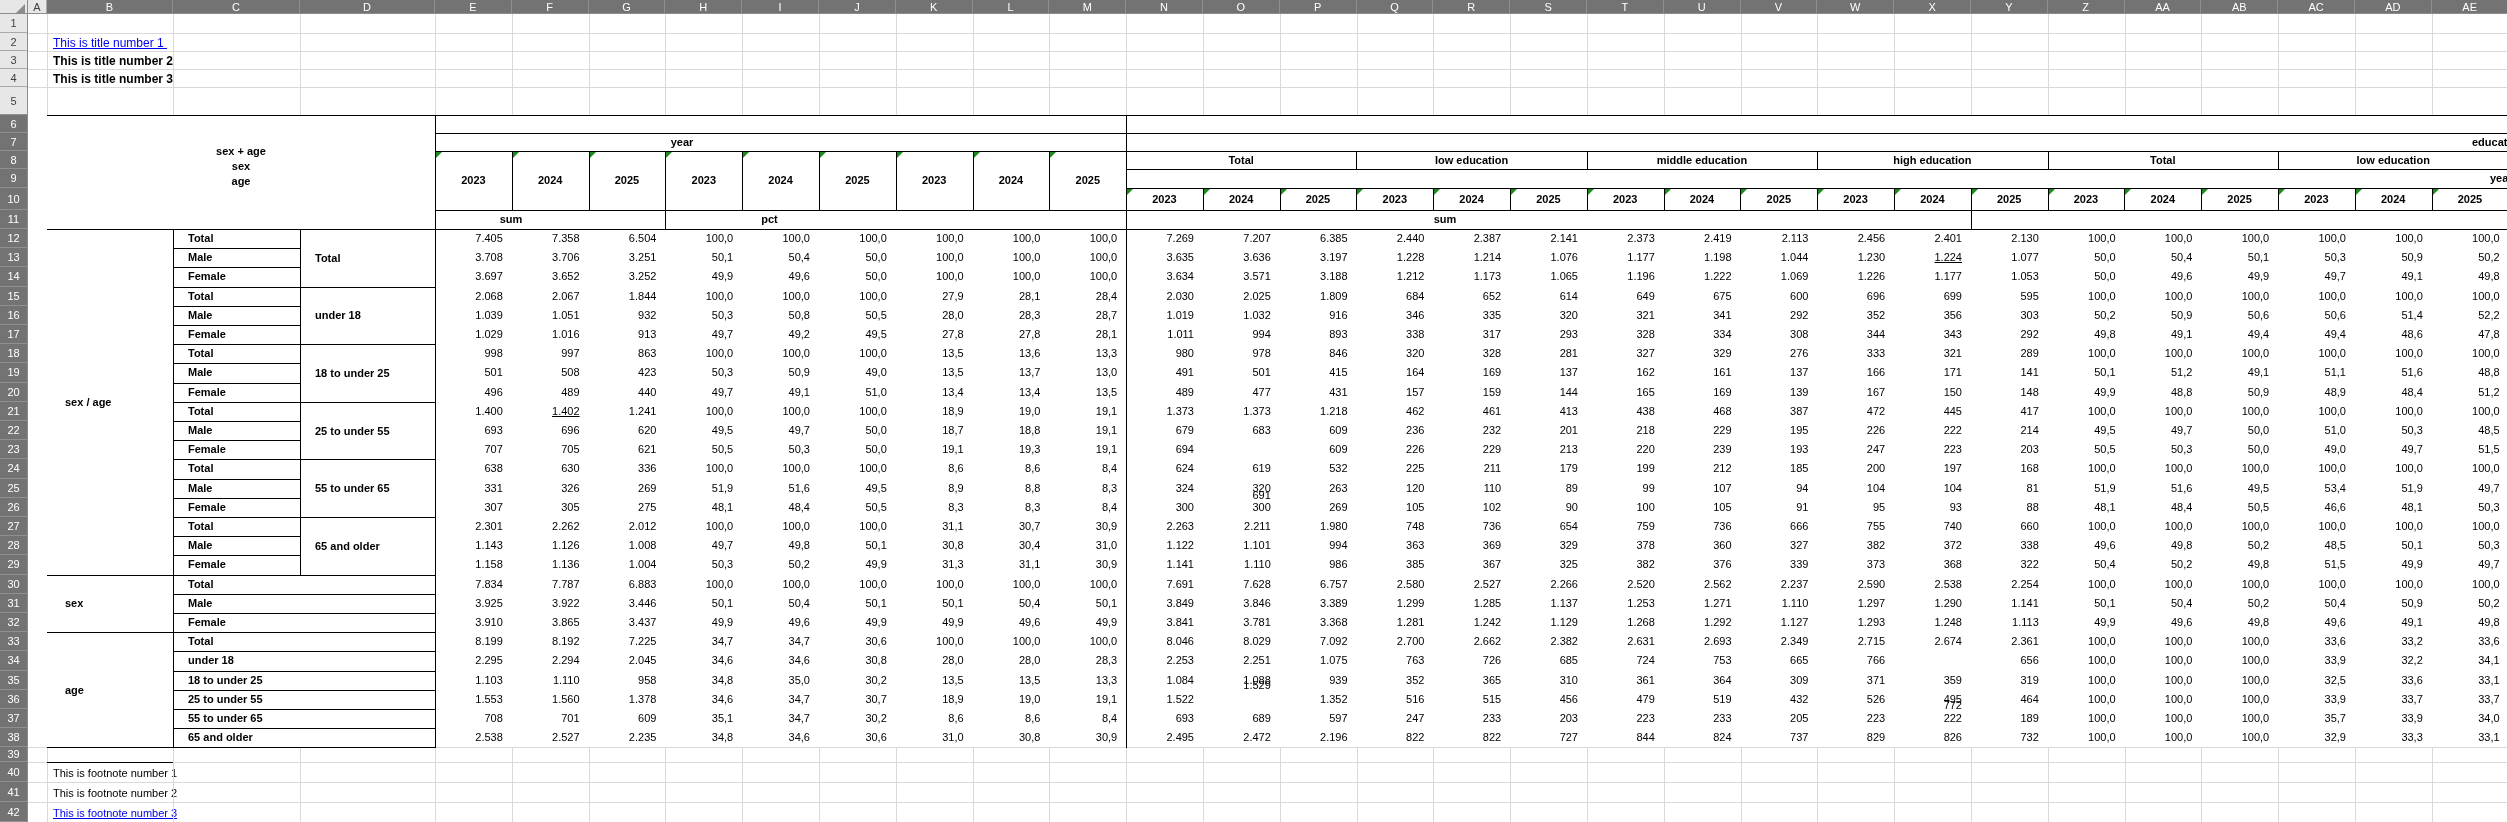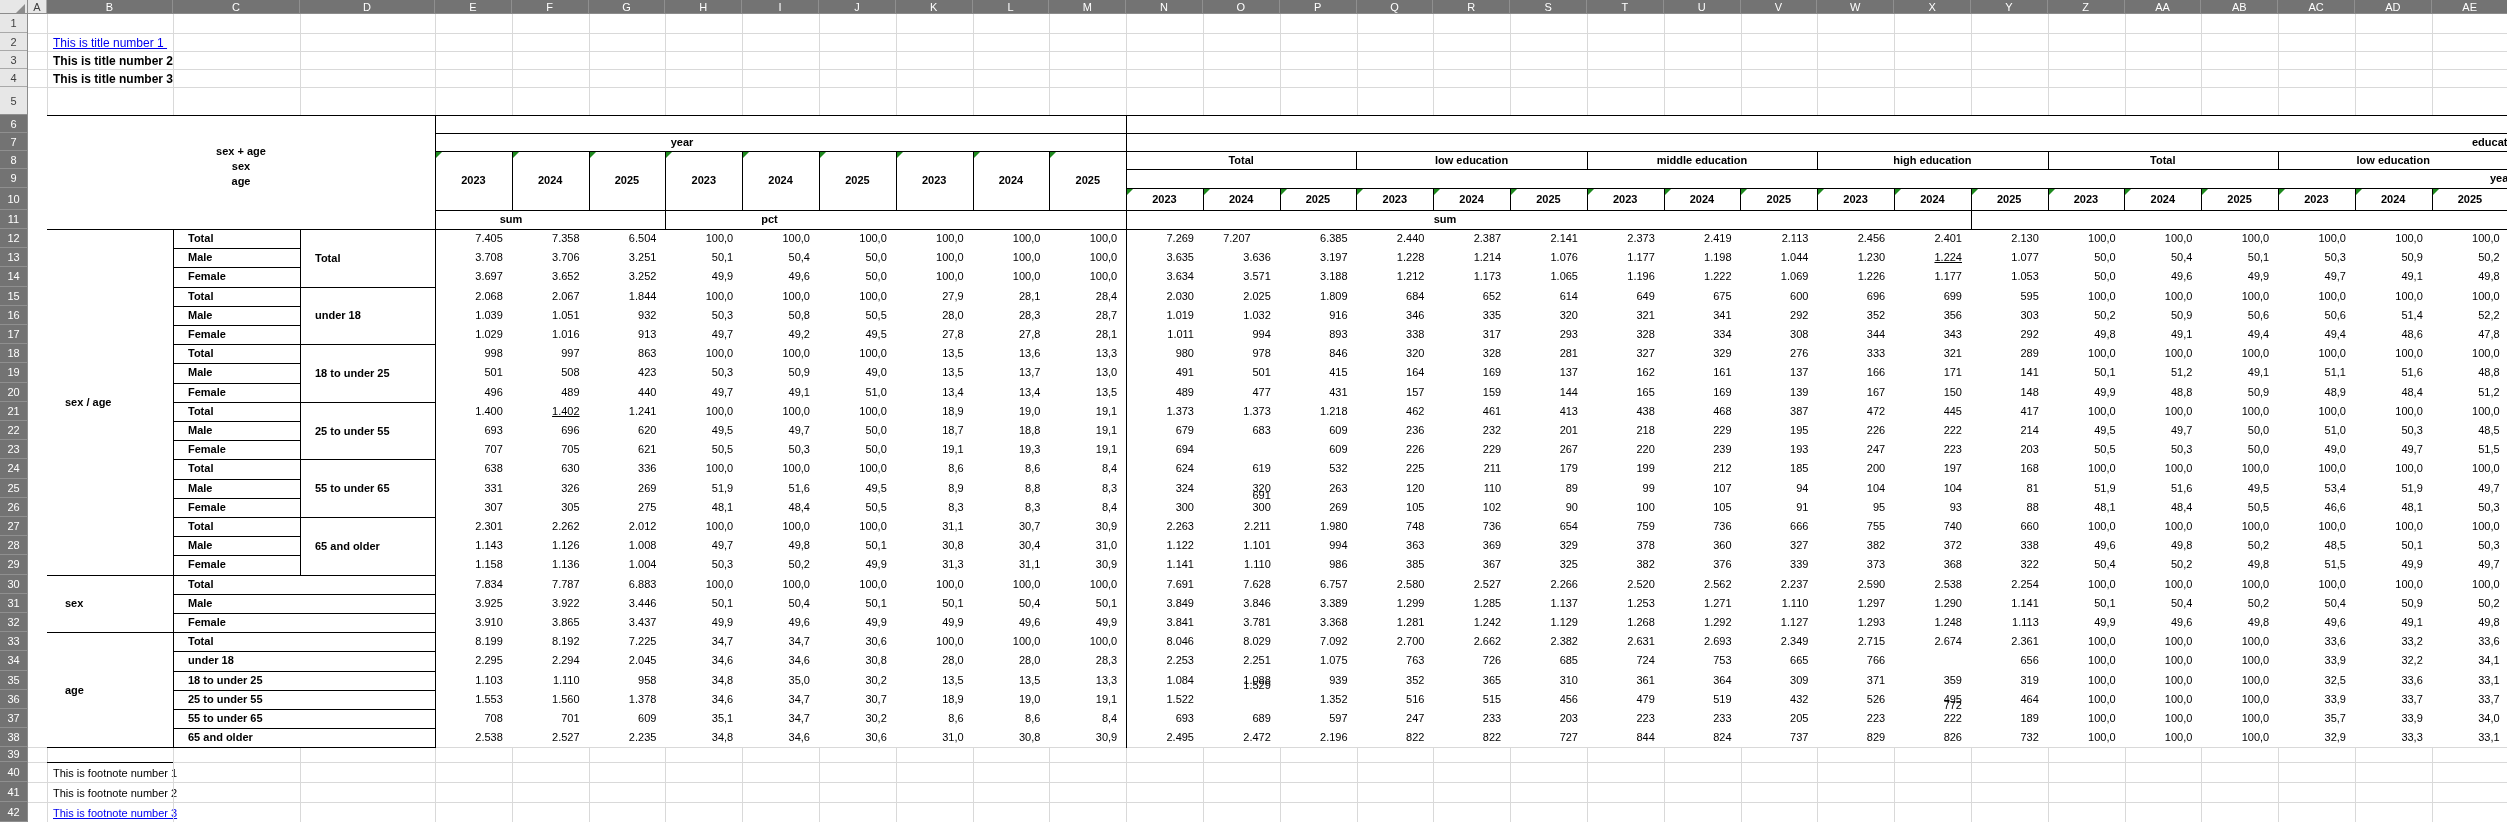--- a/index.html
+++ b/index.html
@@ -419,7 +419,7 @@
     <div class="abs num" style="left: 972.6px; top: 229px; width: 76.8px; height: 19.2px; line-height: 19.2px;">100,0</div>
     <div class="abs num" style="left: 1049.4px; top: 229px; width: 76.8px; height: 19.2px; line-height: 19.2px;">100,0</div>
     <div class="abs num" style="left: 1126.2px; top: 229px; width: 76.8px; height: 19.2px; line-height: 19.2px;">7.269</div>
-    <div class="abs num" style="left: 1203px; top: 229px; width: 76.8px; height: 19.2px; line-height: 19.2px; text-align: center;">7.207</div>
+    <div class="abs num" style="left: 1203px; top: 229px; width: 76.8px; height: 19.2px; line-height: 19.2px;">7.207</div>
     <div class="abs num" style="left: 1279.8px; top: 229px; width: 76.8px; height: 19.2px; line-height: 19.2px;">6.385</div>
     <div class="abs num" style="left: 1356.6px; top: 229px; width: 76.8px; height: 19.2px; line-height: 19.2px;">2.440</div>
     <div class="abs num" style="left: 1433.4px; top: 229px; width: 76.8px; height: 19.2px; line-height: 19.2px;">2.387</div>

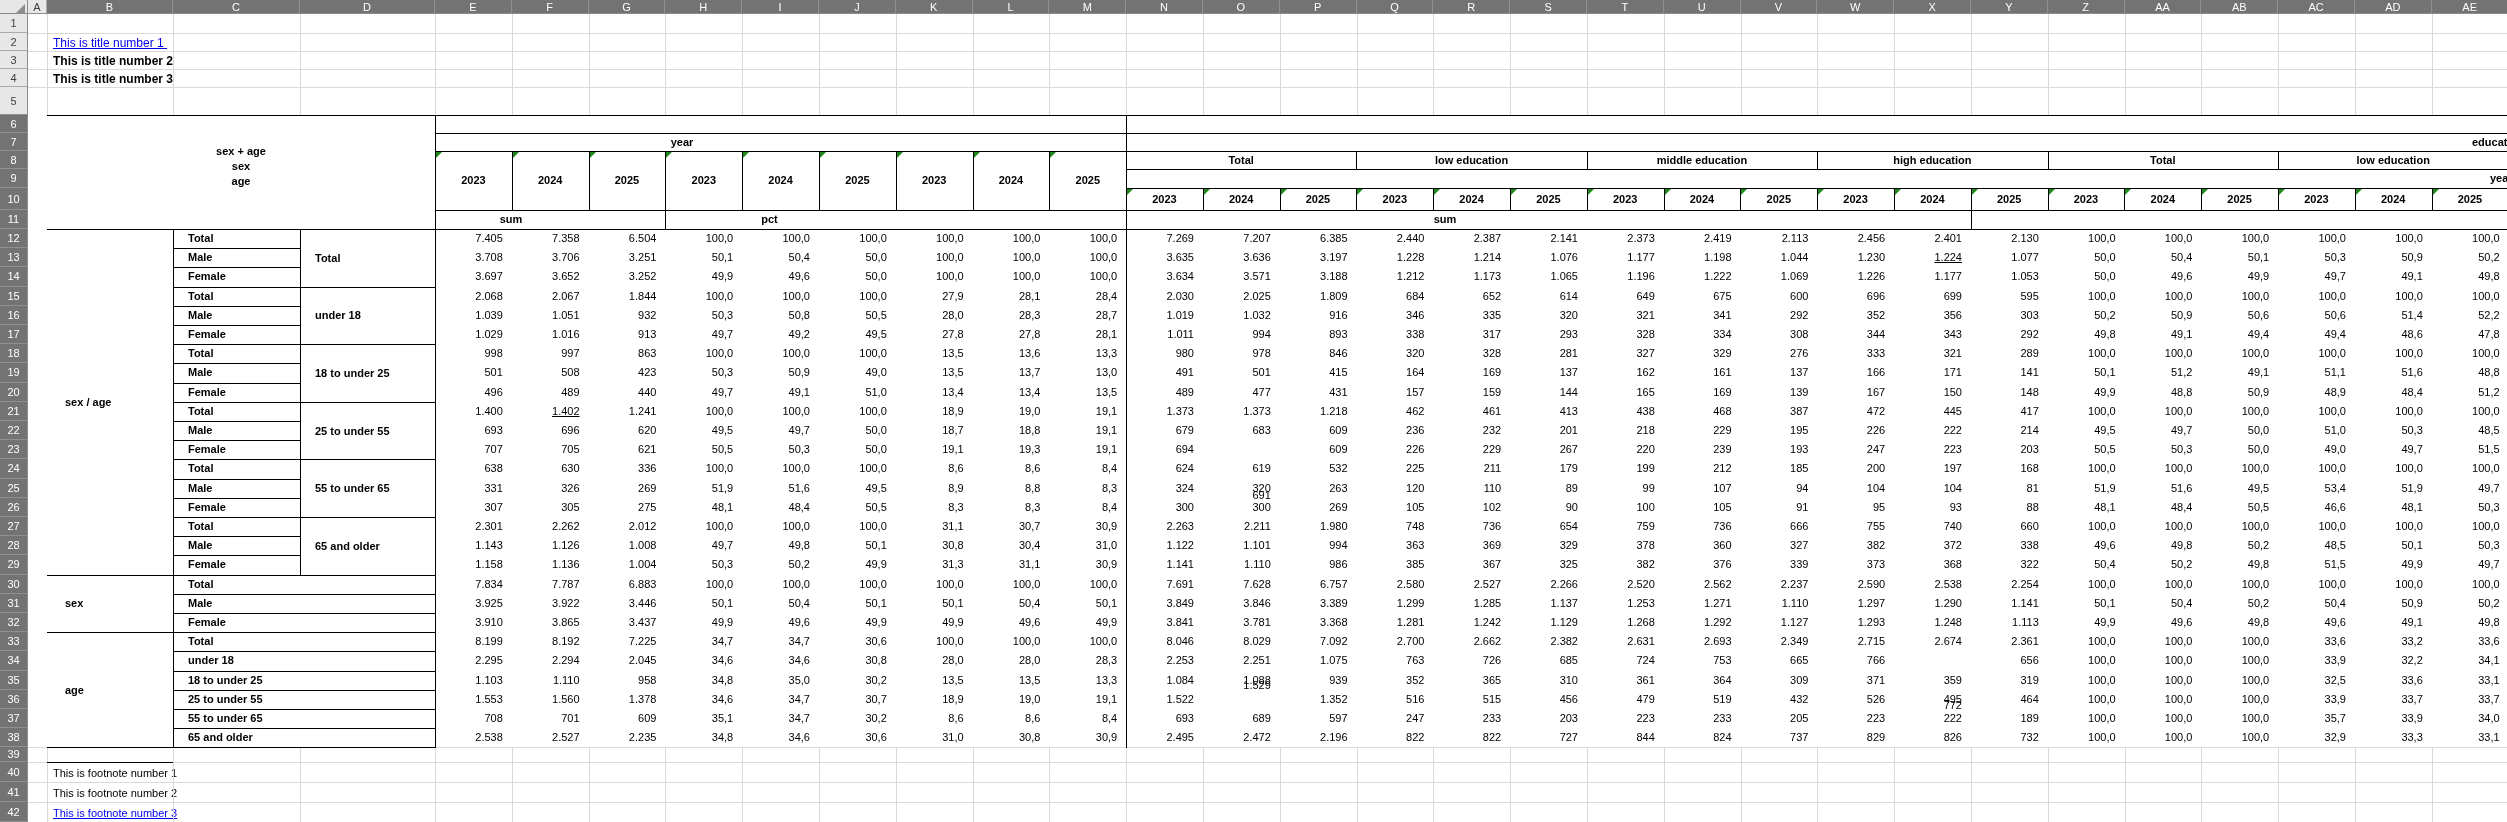--- a/index.html
+++ b/index.html
@@ -720,7 +720,7 @@
     <div class="abs num" style="left: 1279.8px; top: 440.2px; width: 76.8px; height: 19.2px; line-height: 19.2px;">609</div>
     <div class="abs num" style="left: 1356.6px; top: 440.2px; width: 76.8px; height: 19.2px; line-height: 19.2px;">226</div>
     <div class="abs num" style="left: 1433.4px; top: 440.2px; width: 76.8px; height: 19.2px; line-height: 19.2px;">229</div>
-    <div class="abs num" style="left: 1510.2px; top: 440.2px; width: 76.8px; height: 19.2px; line-height: 19.2px;">267</div>
+    <div class="abs num" style="left: 1510.2px; top: 440.2px; width: 76.8px; height: 19.2px; line-height: 19.2px;">213</div>
     <div class="abs num" style="left: 1587px; top: 440.2px; width: 76.8px; height: 19.2px; line-height: 19.2px;">220</div>
     <div class="abs num" style="left: 1663.8px; top: 440.2px; width: 76.8px; height: 19.2px; line-height: 19.2px;">239</div>
     <div class="abs num" style="left: 1740.6px; top: 440.2px; width: 76.8px; height: 19.2px; line-height: 19.2px;">193</div>

